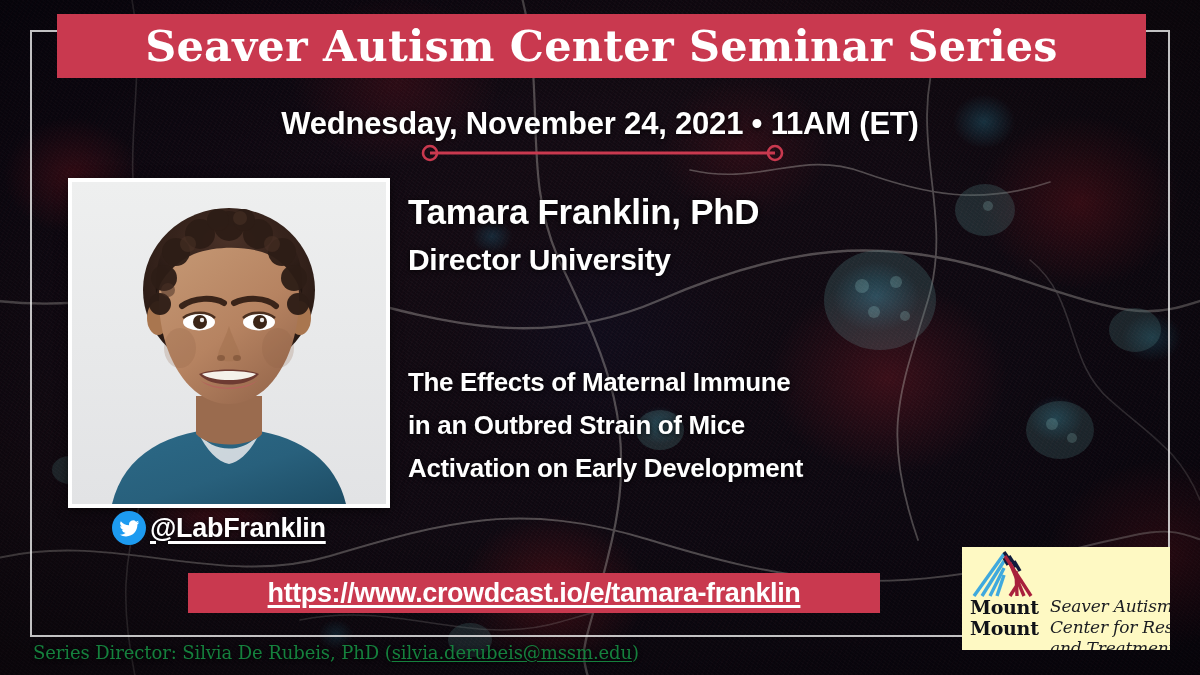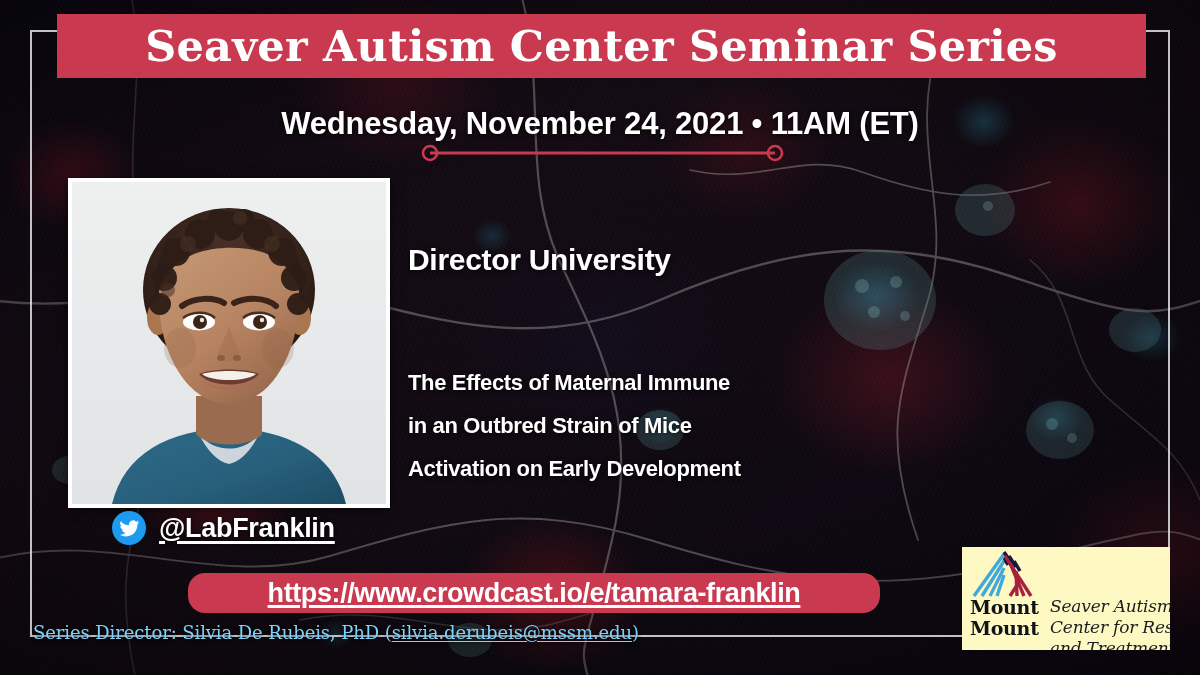--- a/index.html
+++ b/index.html
@@ -433,6 +433,7 @@
     </div>
   </div>
 
+  <div class="speaker-name">Tamara Franklin, PhD</div>
   <div class="speaker-affil">Director University</div>
 
   <div class="talk-title">

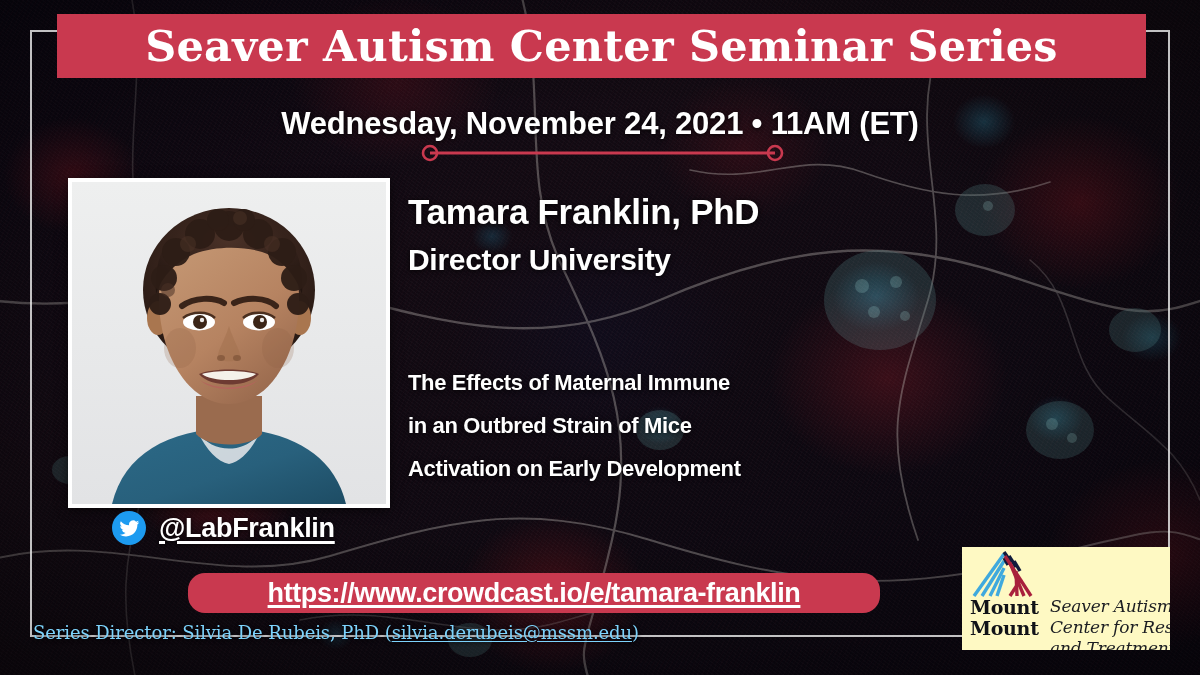--- a/index.html
+++ b/index.html
@@ -177,7 +177,7 @@
     width: 640px;
     color: #ffffff;
     font-weight: 700;
-    font-size: 22px;
+    font-size: 26px;
     line-height: 43px;
     letter-spacing: -0.35px;
     text-shadow: 0 1px 5px rgba(0,0,0,0.85);

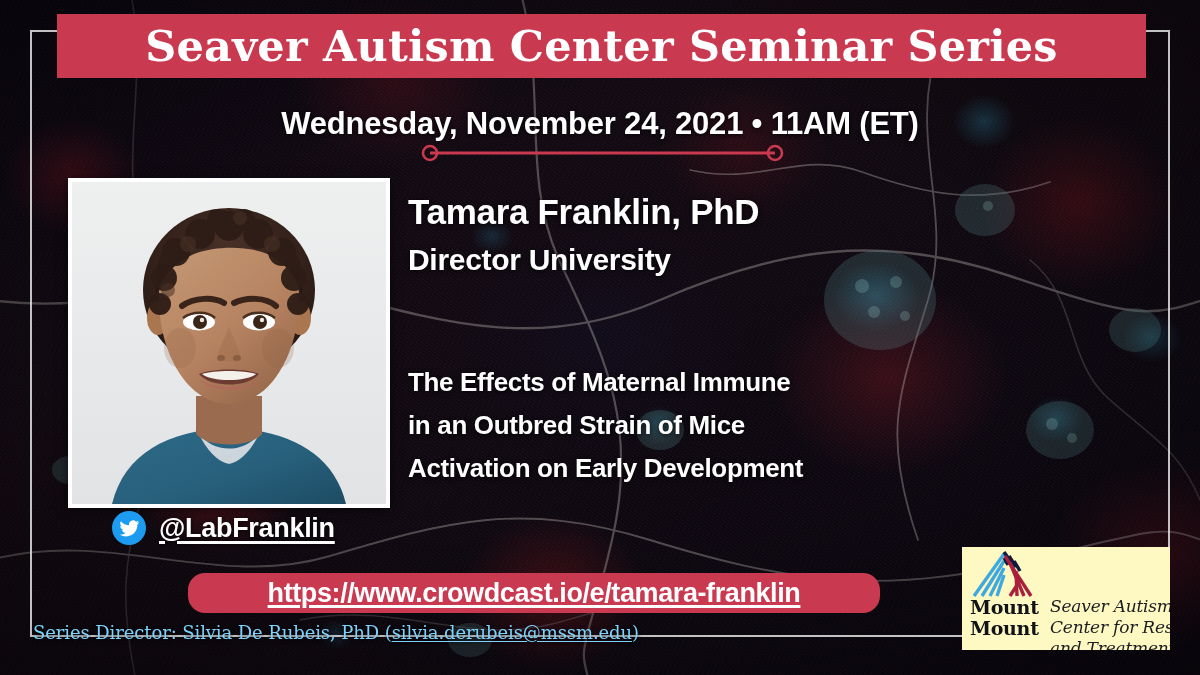--- a/index.html
+++ b/index.html
@@ -191,7 +191,7 @@
     top: 511px;
     display: flex;
     align-items: center;
-    gap: 13px;
+    gap: 4px;
     justify-content: flex-end;
   }
   .tw-icon {

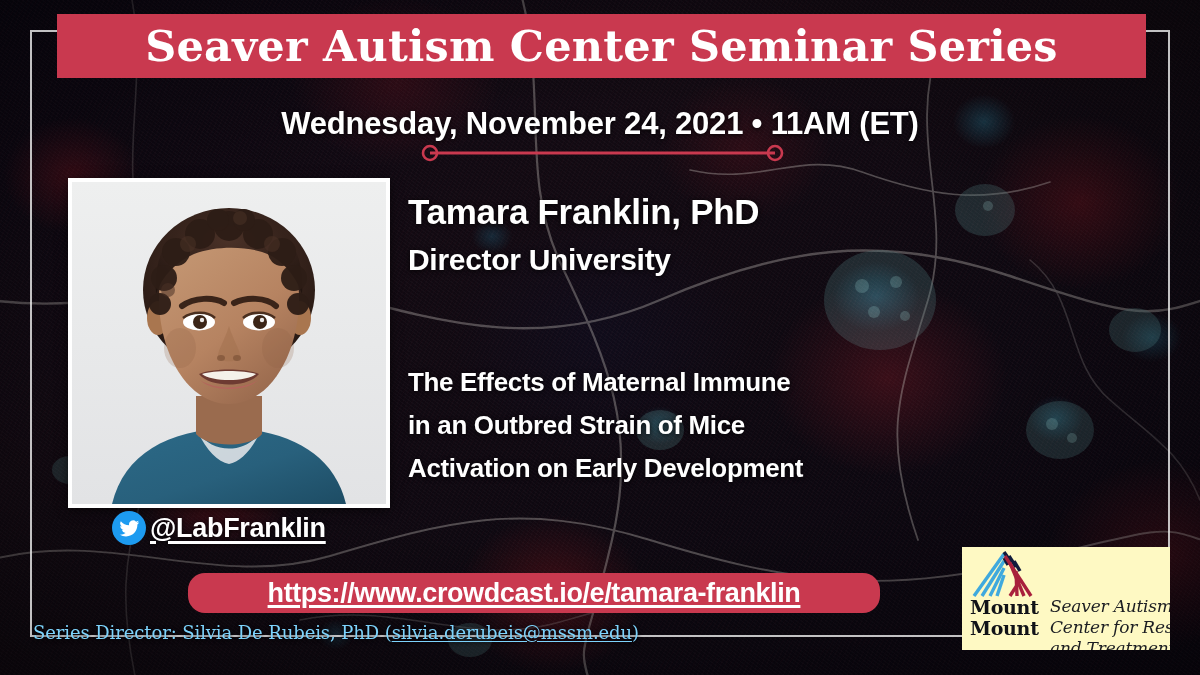--- a/index.html
+++ b/index.html
@@ -227,7 +227,6 @@
     display: flex;
     align-items: center;
     justify-content: center;
-    border-radius: 17px;
   }
   .url-text {
     color: #ffffff;

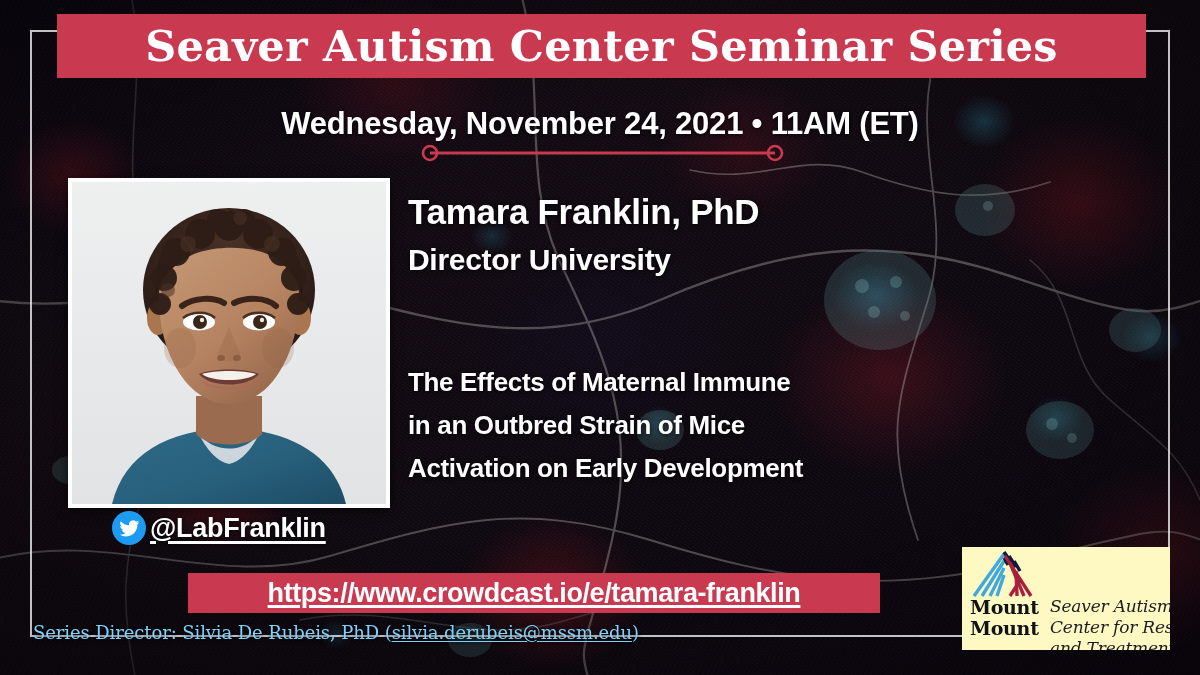--- a/index.html
+++ b/index.html
@@ -284,8 +284,8 @@
   .footer {
     position: absolute;
     left: 33px;
-    top: 622px;
-    color: #7dd3fc;
+    top: 642px;
+    color: #15803d;
     font-family: "DejaVu Serif", serif;
     font-size: 18px;
     letter-spacing: -0.1px;

